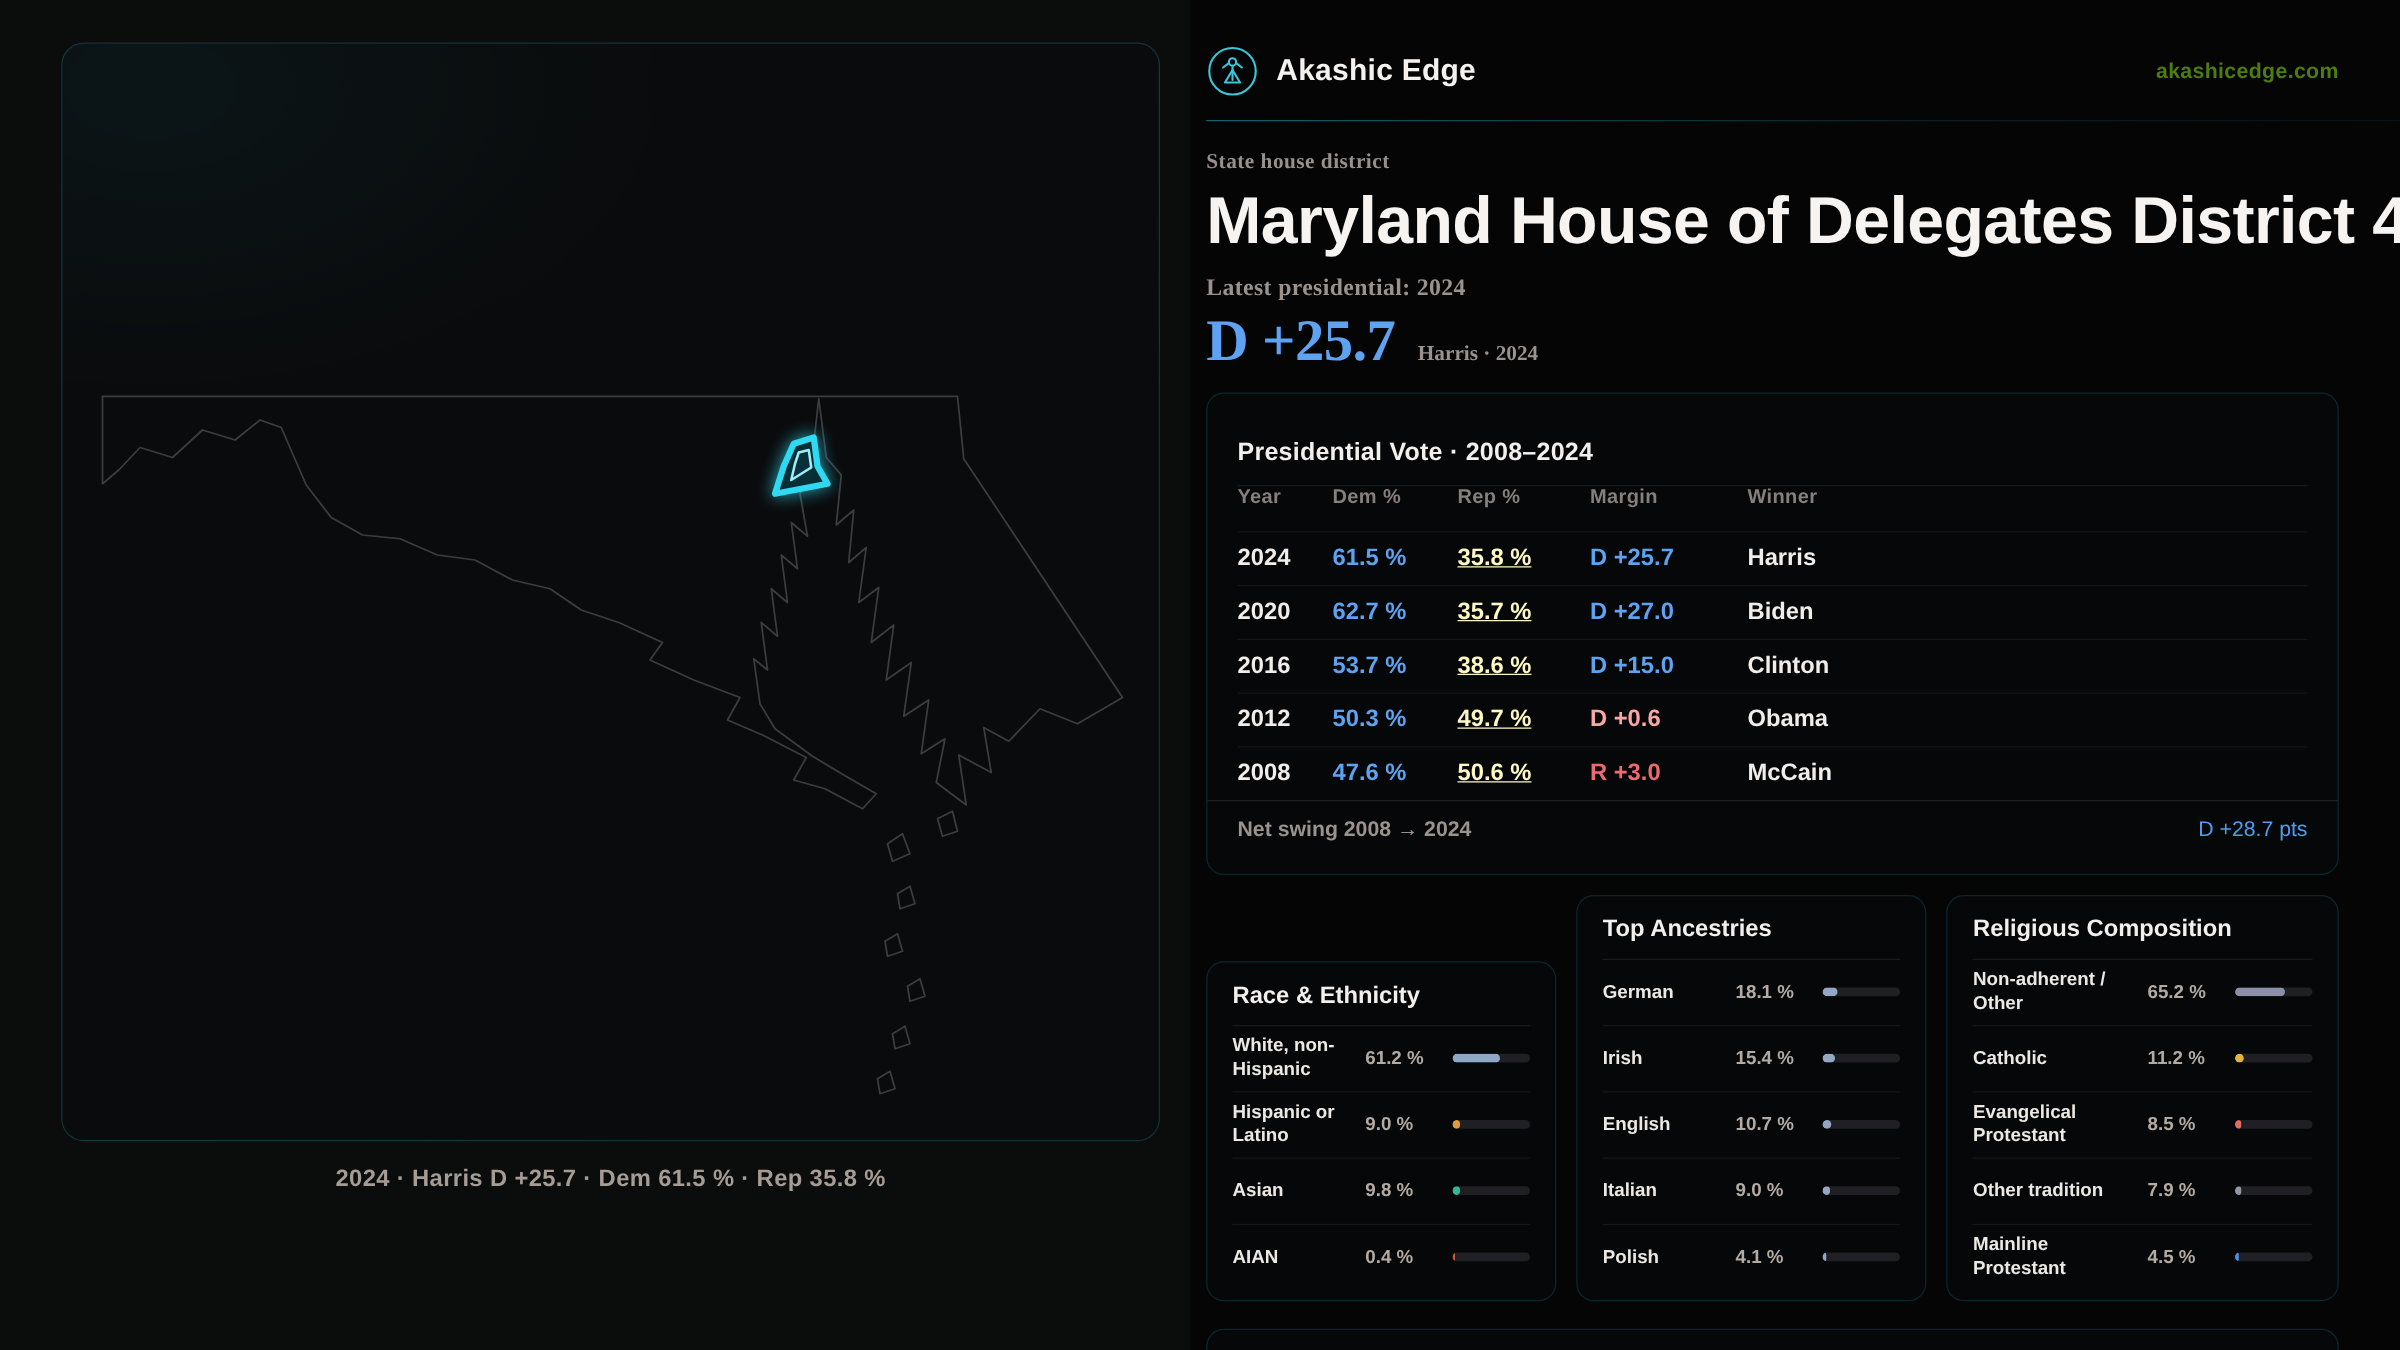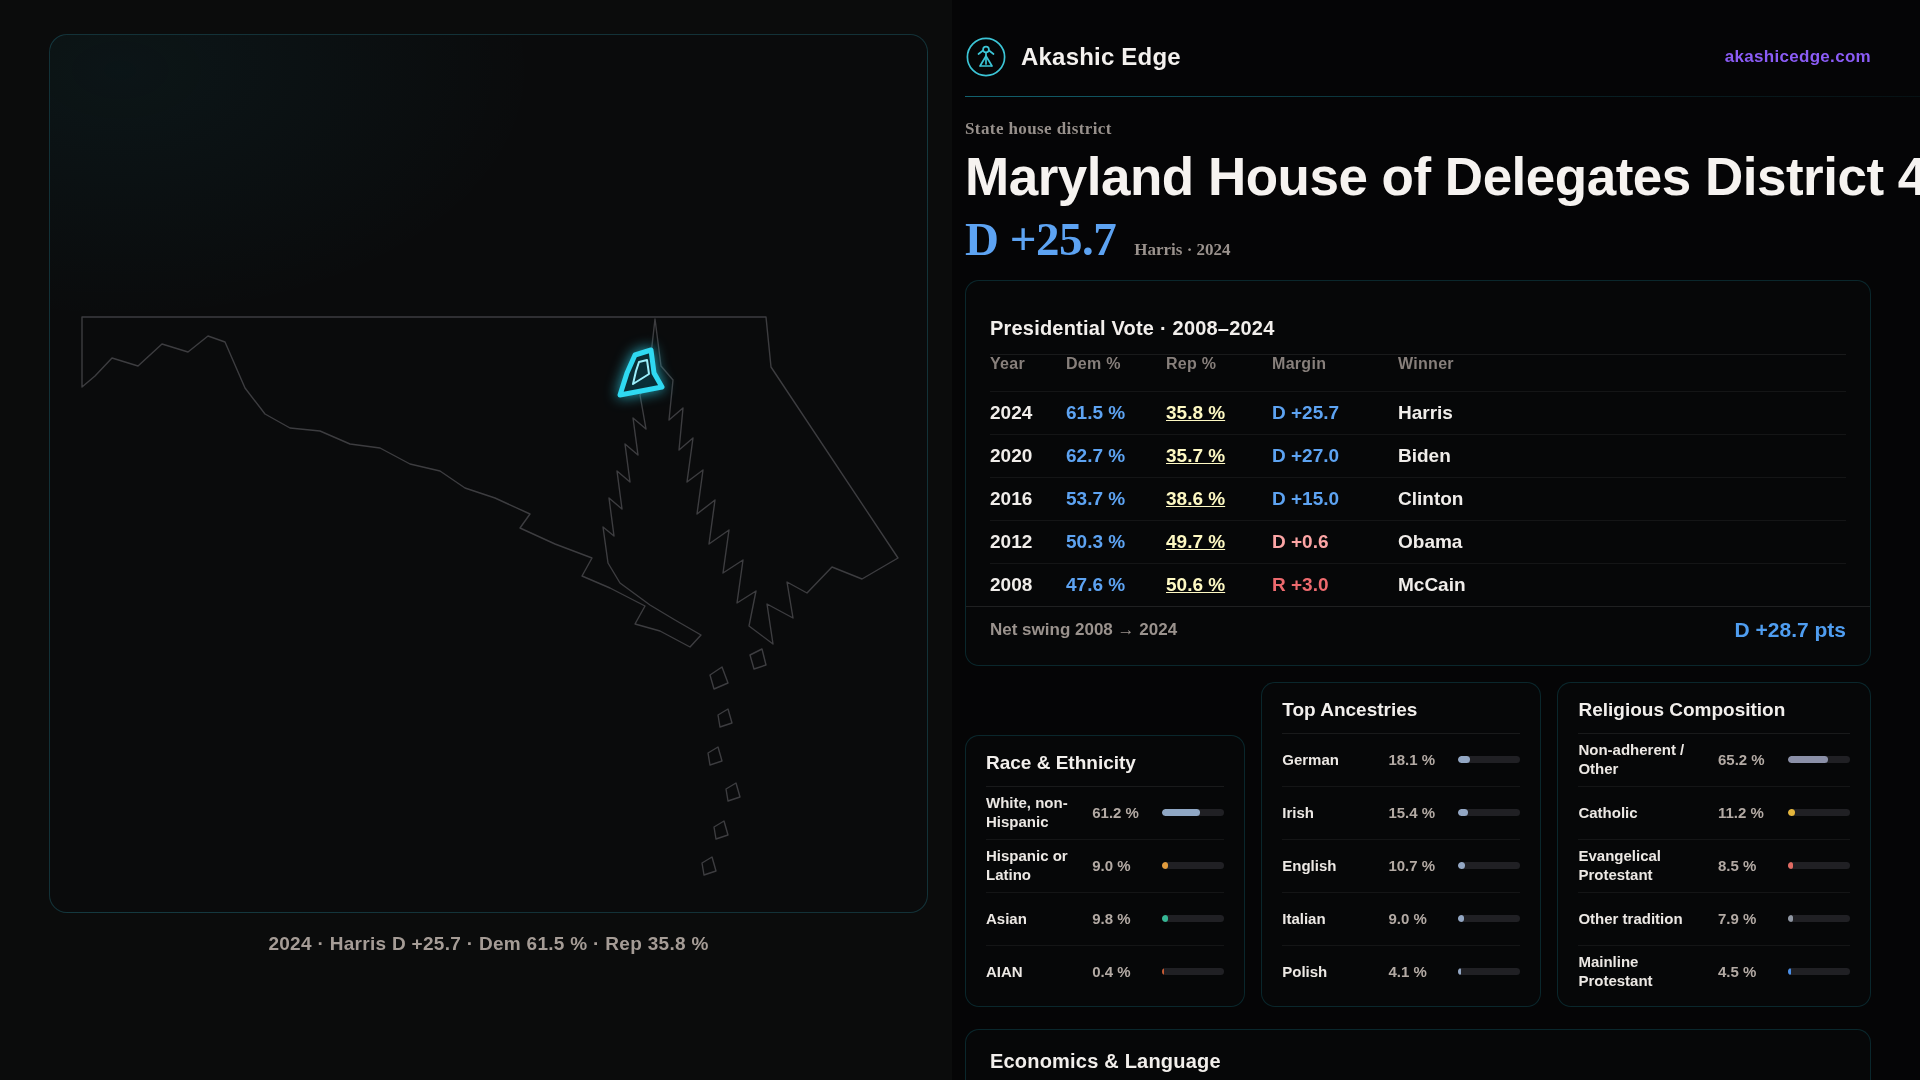--- a/index.html
+++ b/index.html
@@ -36,7 +36,7 @@
   .brand-row{display:flex;align-items:center;gap:14px;margin-right:49px;}
   .brand-logo{width:42px;height:42px;flex-shrink:0;}
   .brand-name{font-size:24px;font-weight:700;color:#f4f1ee;letter-spacing:0.2px;}
-  .brand-domain{margin-left:auto;font-size:17px;font-weight:600;color:#8b5cf6;letter-spacing:0.3px;cursor:pointer;}
+  .brand-domain{margin-left:auto;font-size:17px;font-weight:600;color:#4d7c0f;letter-spacing:0.3px;cursor:pointer;}
   .header-divider{height:1px;margin-top:18px;
     background:linear-gradient(90deg, rgba(34,211,238,0.45), rgba(34,211,238,0.15) 55%, rgba(34,211,238,0.06));}
   .kicker{margin-top:22px;font-size:17px;font-weight:600;color:#97908b;letter-spacing:0.4px;}

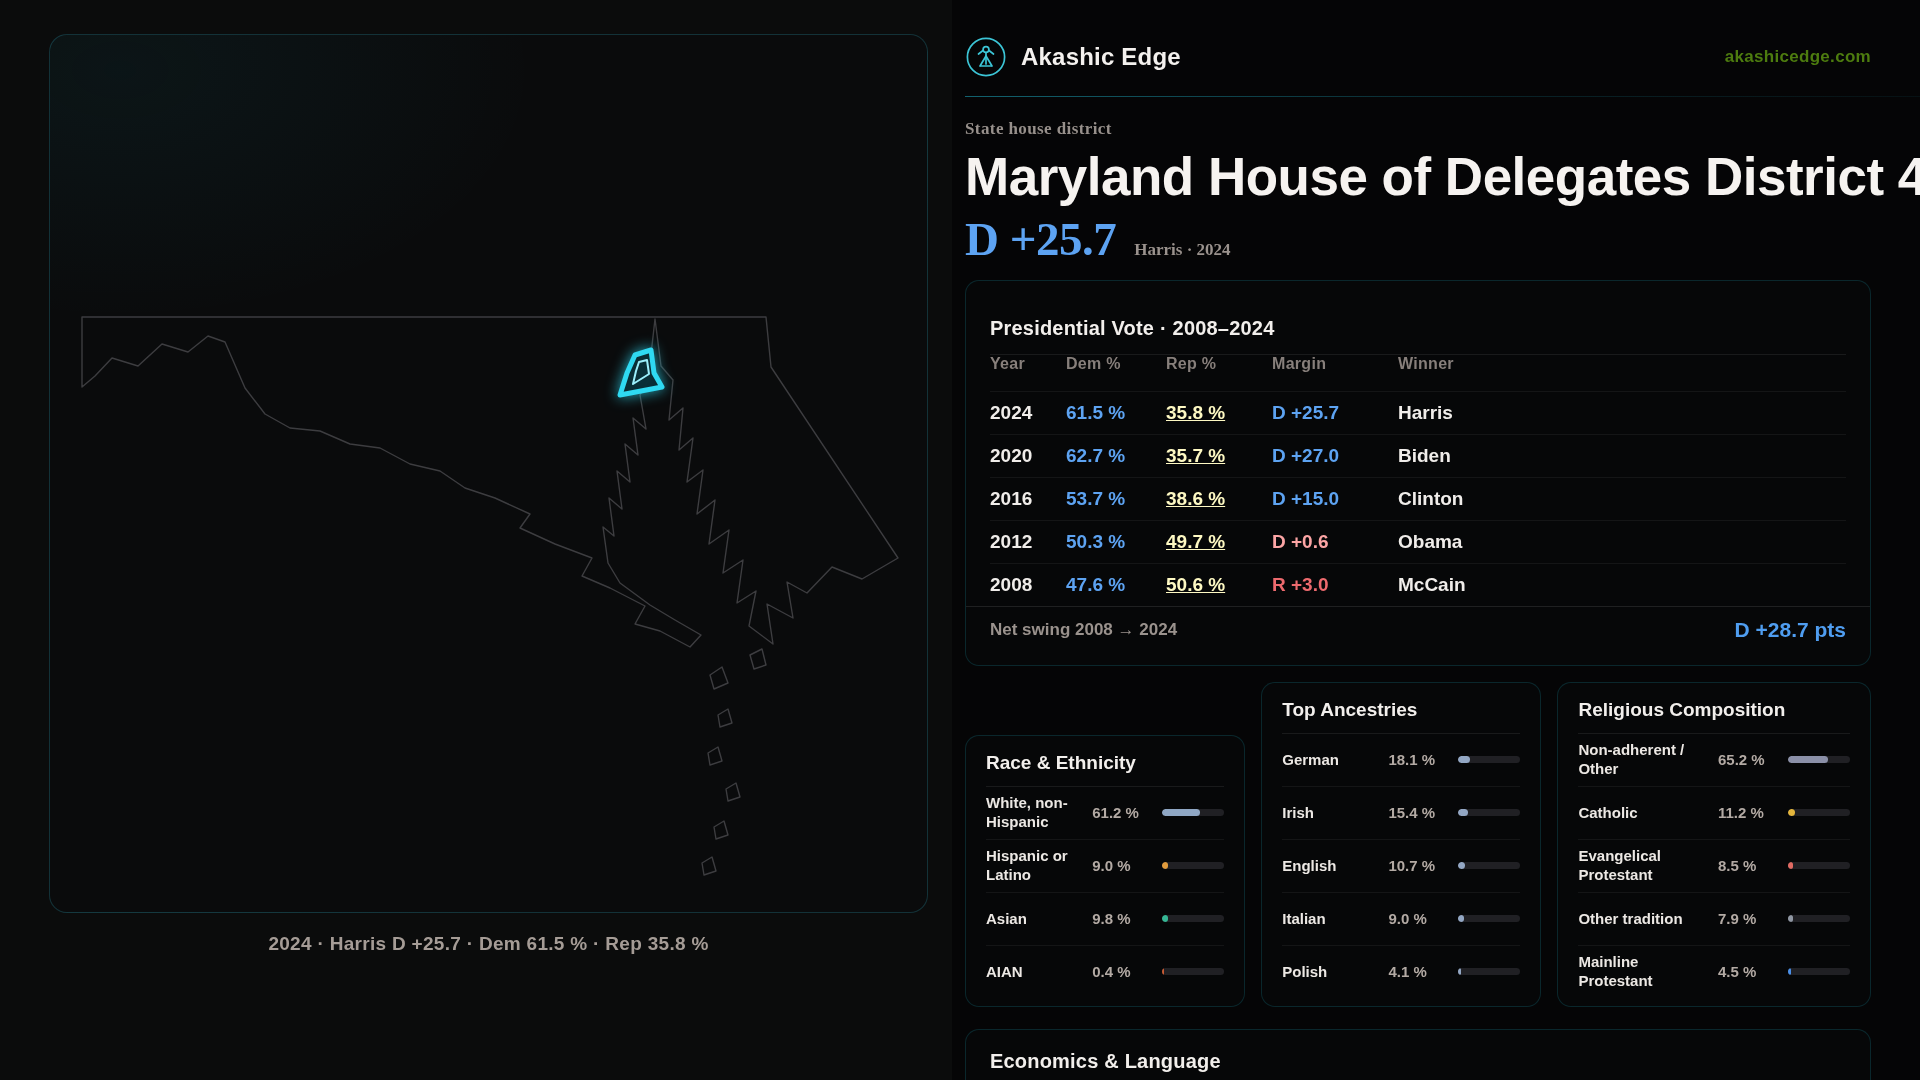--- a/index.html
+++ b/index.html
@@ -127,6 +127,7 @@
 
   <div class="kicker pad">State house district</div>
   <div class="page-title">Maryland House of Delegates District 42B</div>
+  <div class="latest-label pad">Latest presidential: 2024</div>
 
   <div class="headline-row pad">
     <span class="headline-margin">D +25.7</span>

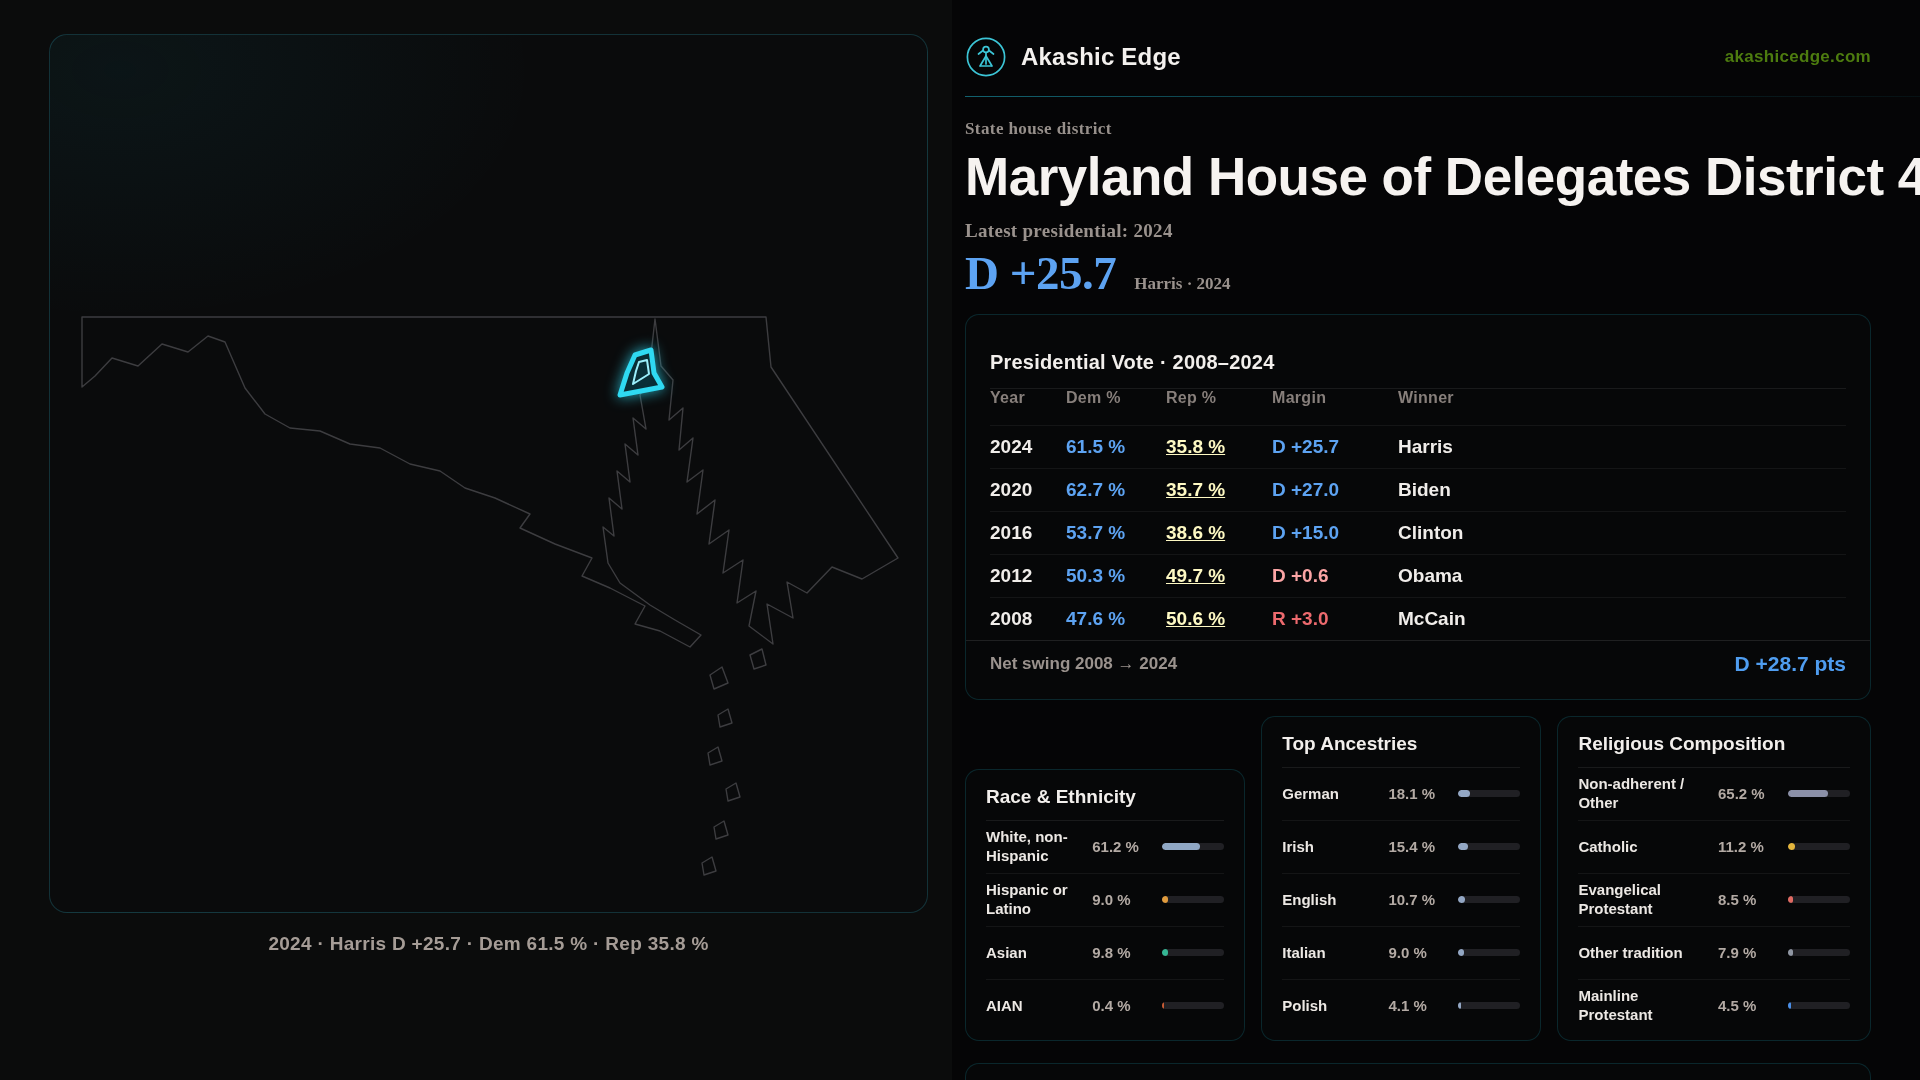--- a/index.html
+++ b/index.html
@@ -68,7 +68,7 @@
     border-top:1px solid rgba(255,255,255,0.1);
   }
   .swing-label{font-size:17px;font-weight:600;color:#9a928d;}
-  .swing-value{margin-left:auto;font-size:21px;font-weight:700;color:#4f9df0;}
+  .swing-value{margin-left:auto;font-size:17px;font-weight:400;color:#4f9df0;}
   
   .demo-row{display:flex;gap:16px;margin-top:16px;margin-right:49px;align-items:flex-end;}
   .demo-card{flex:1;padding:16px 20px 8px 20px;}

